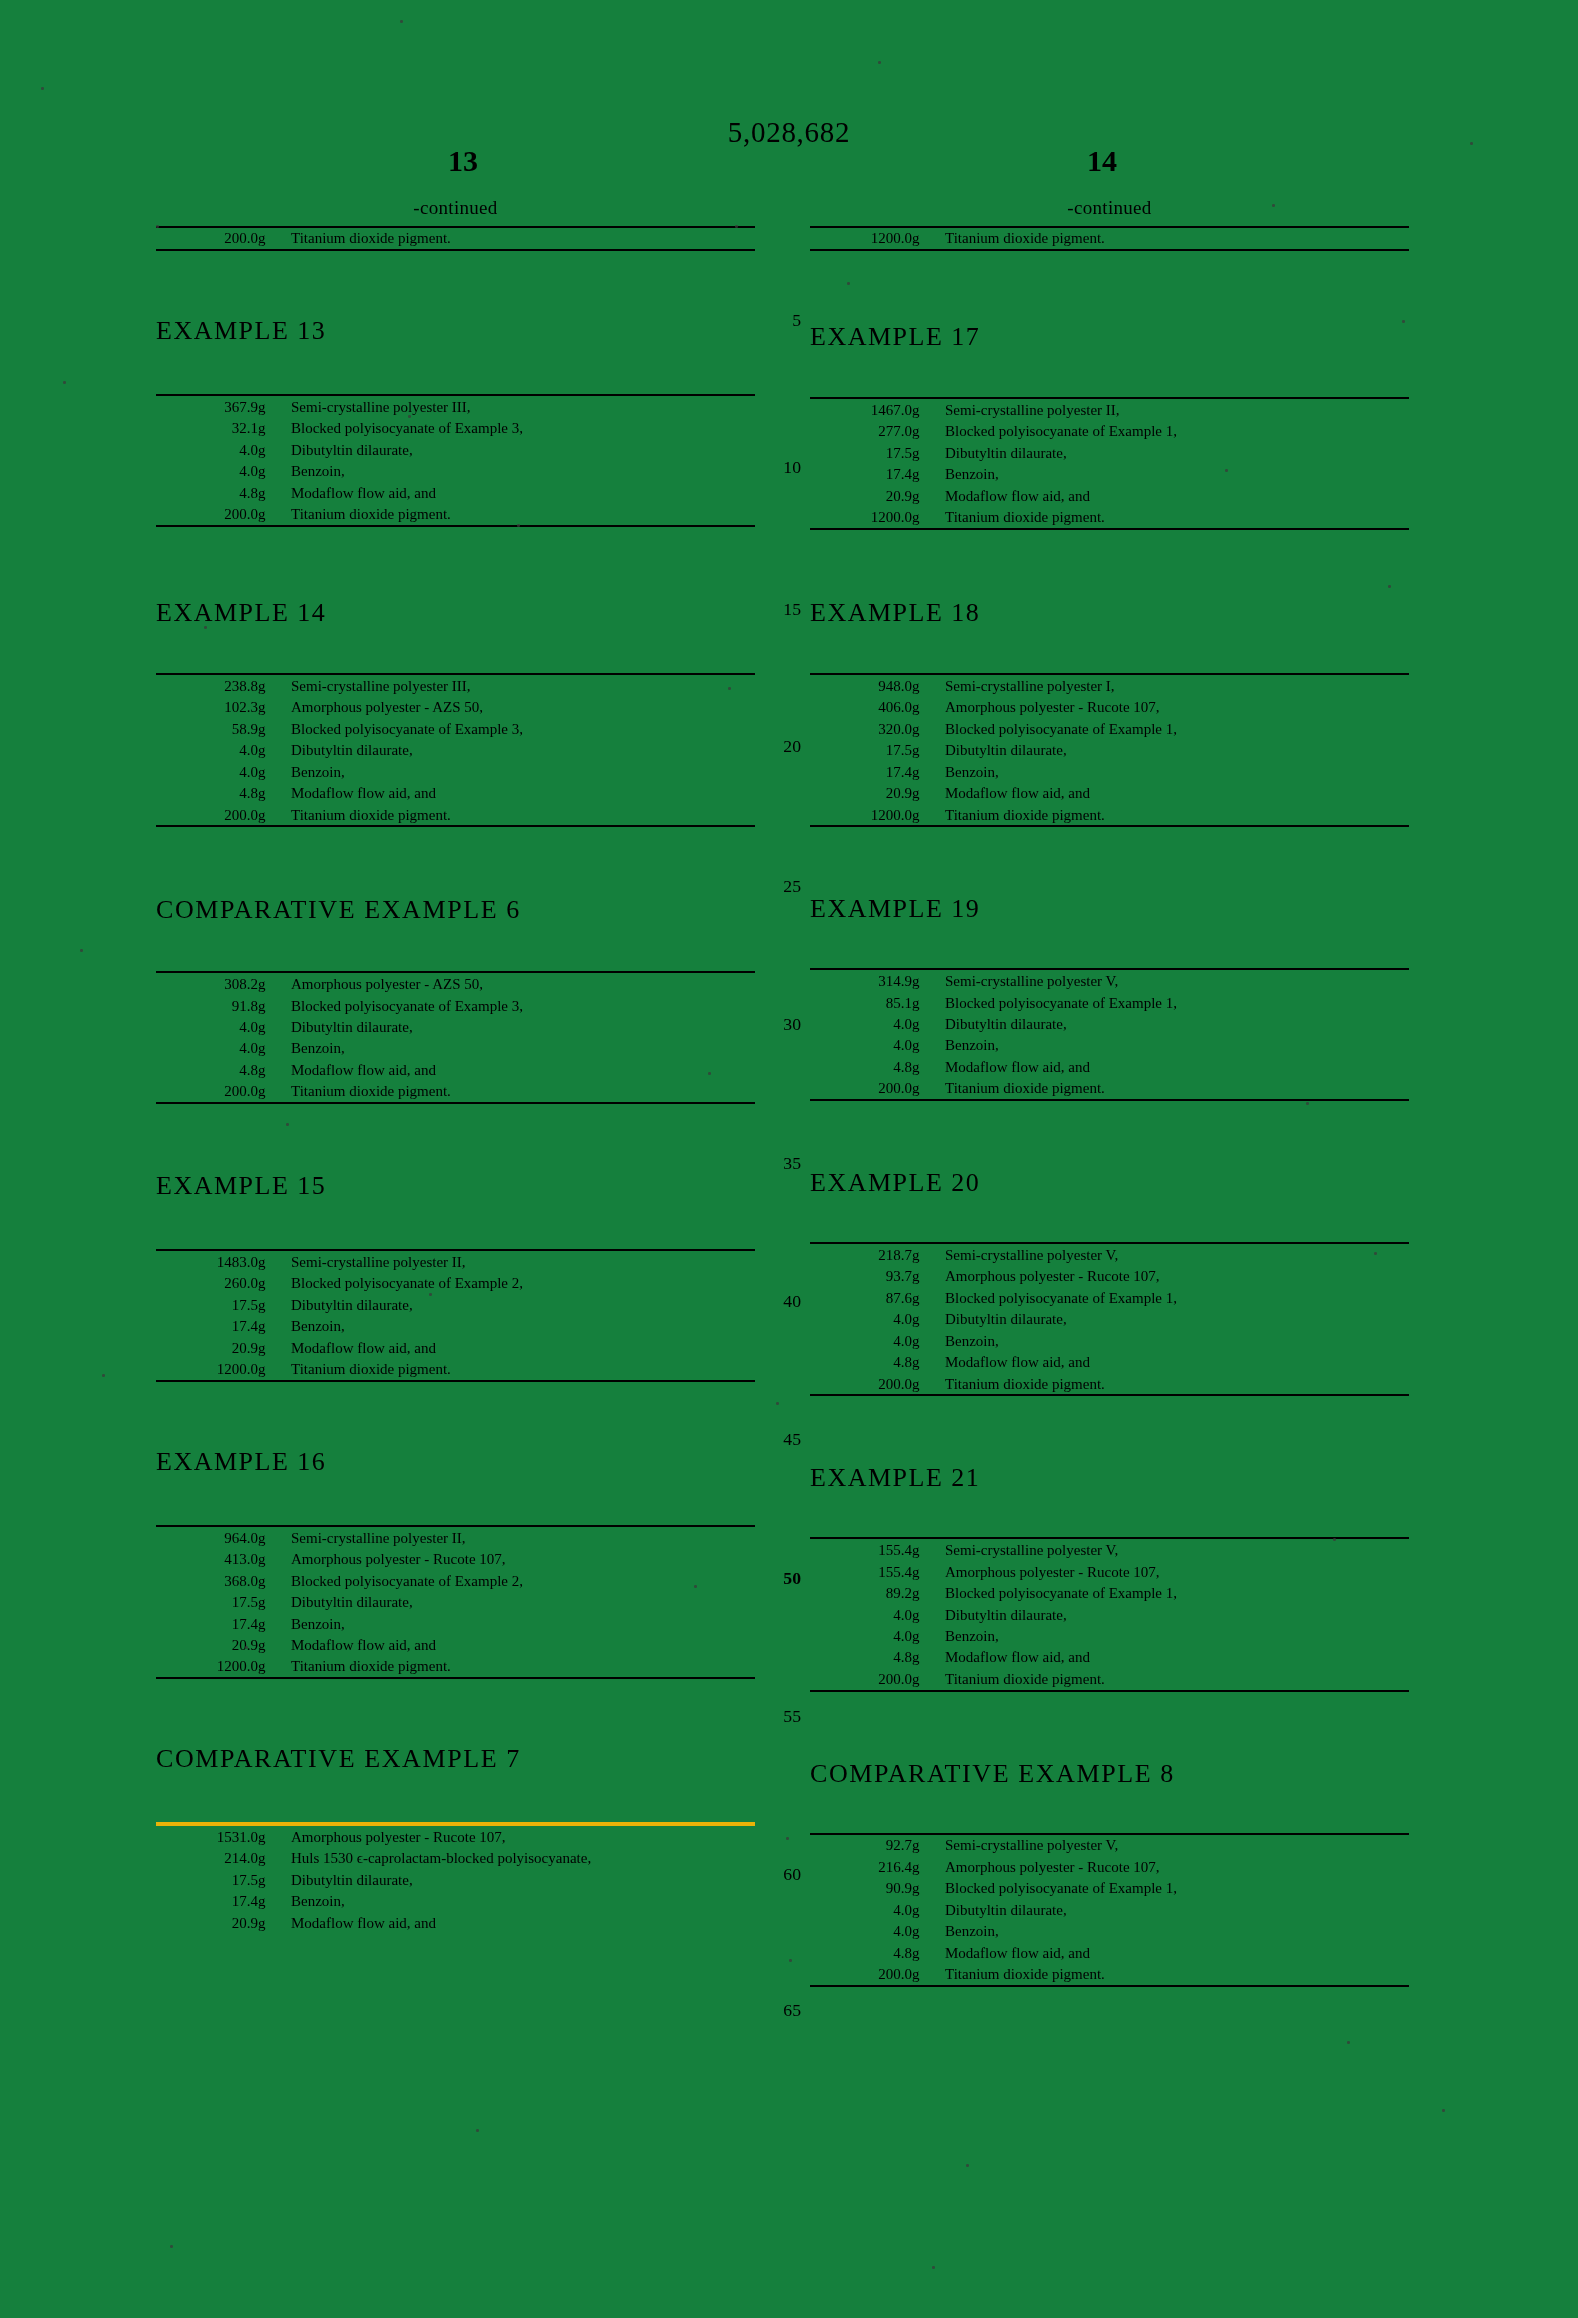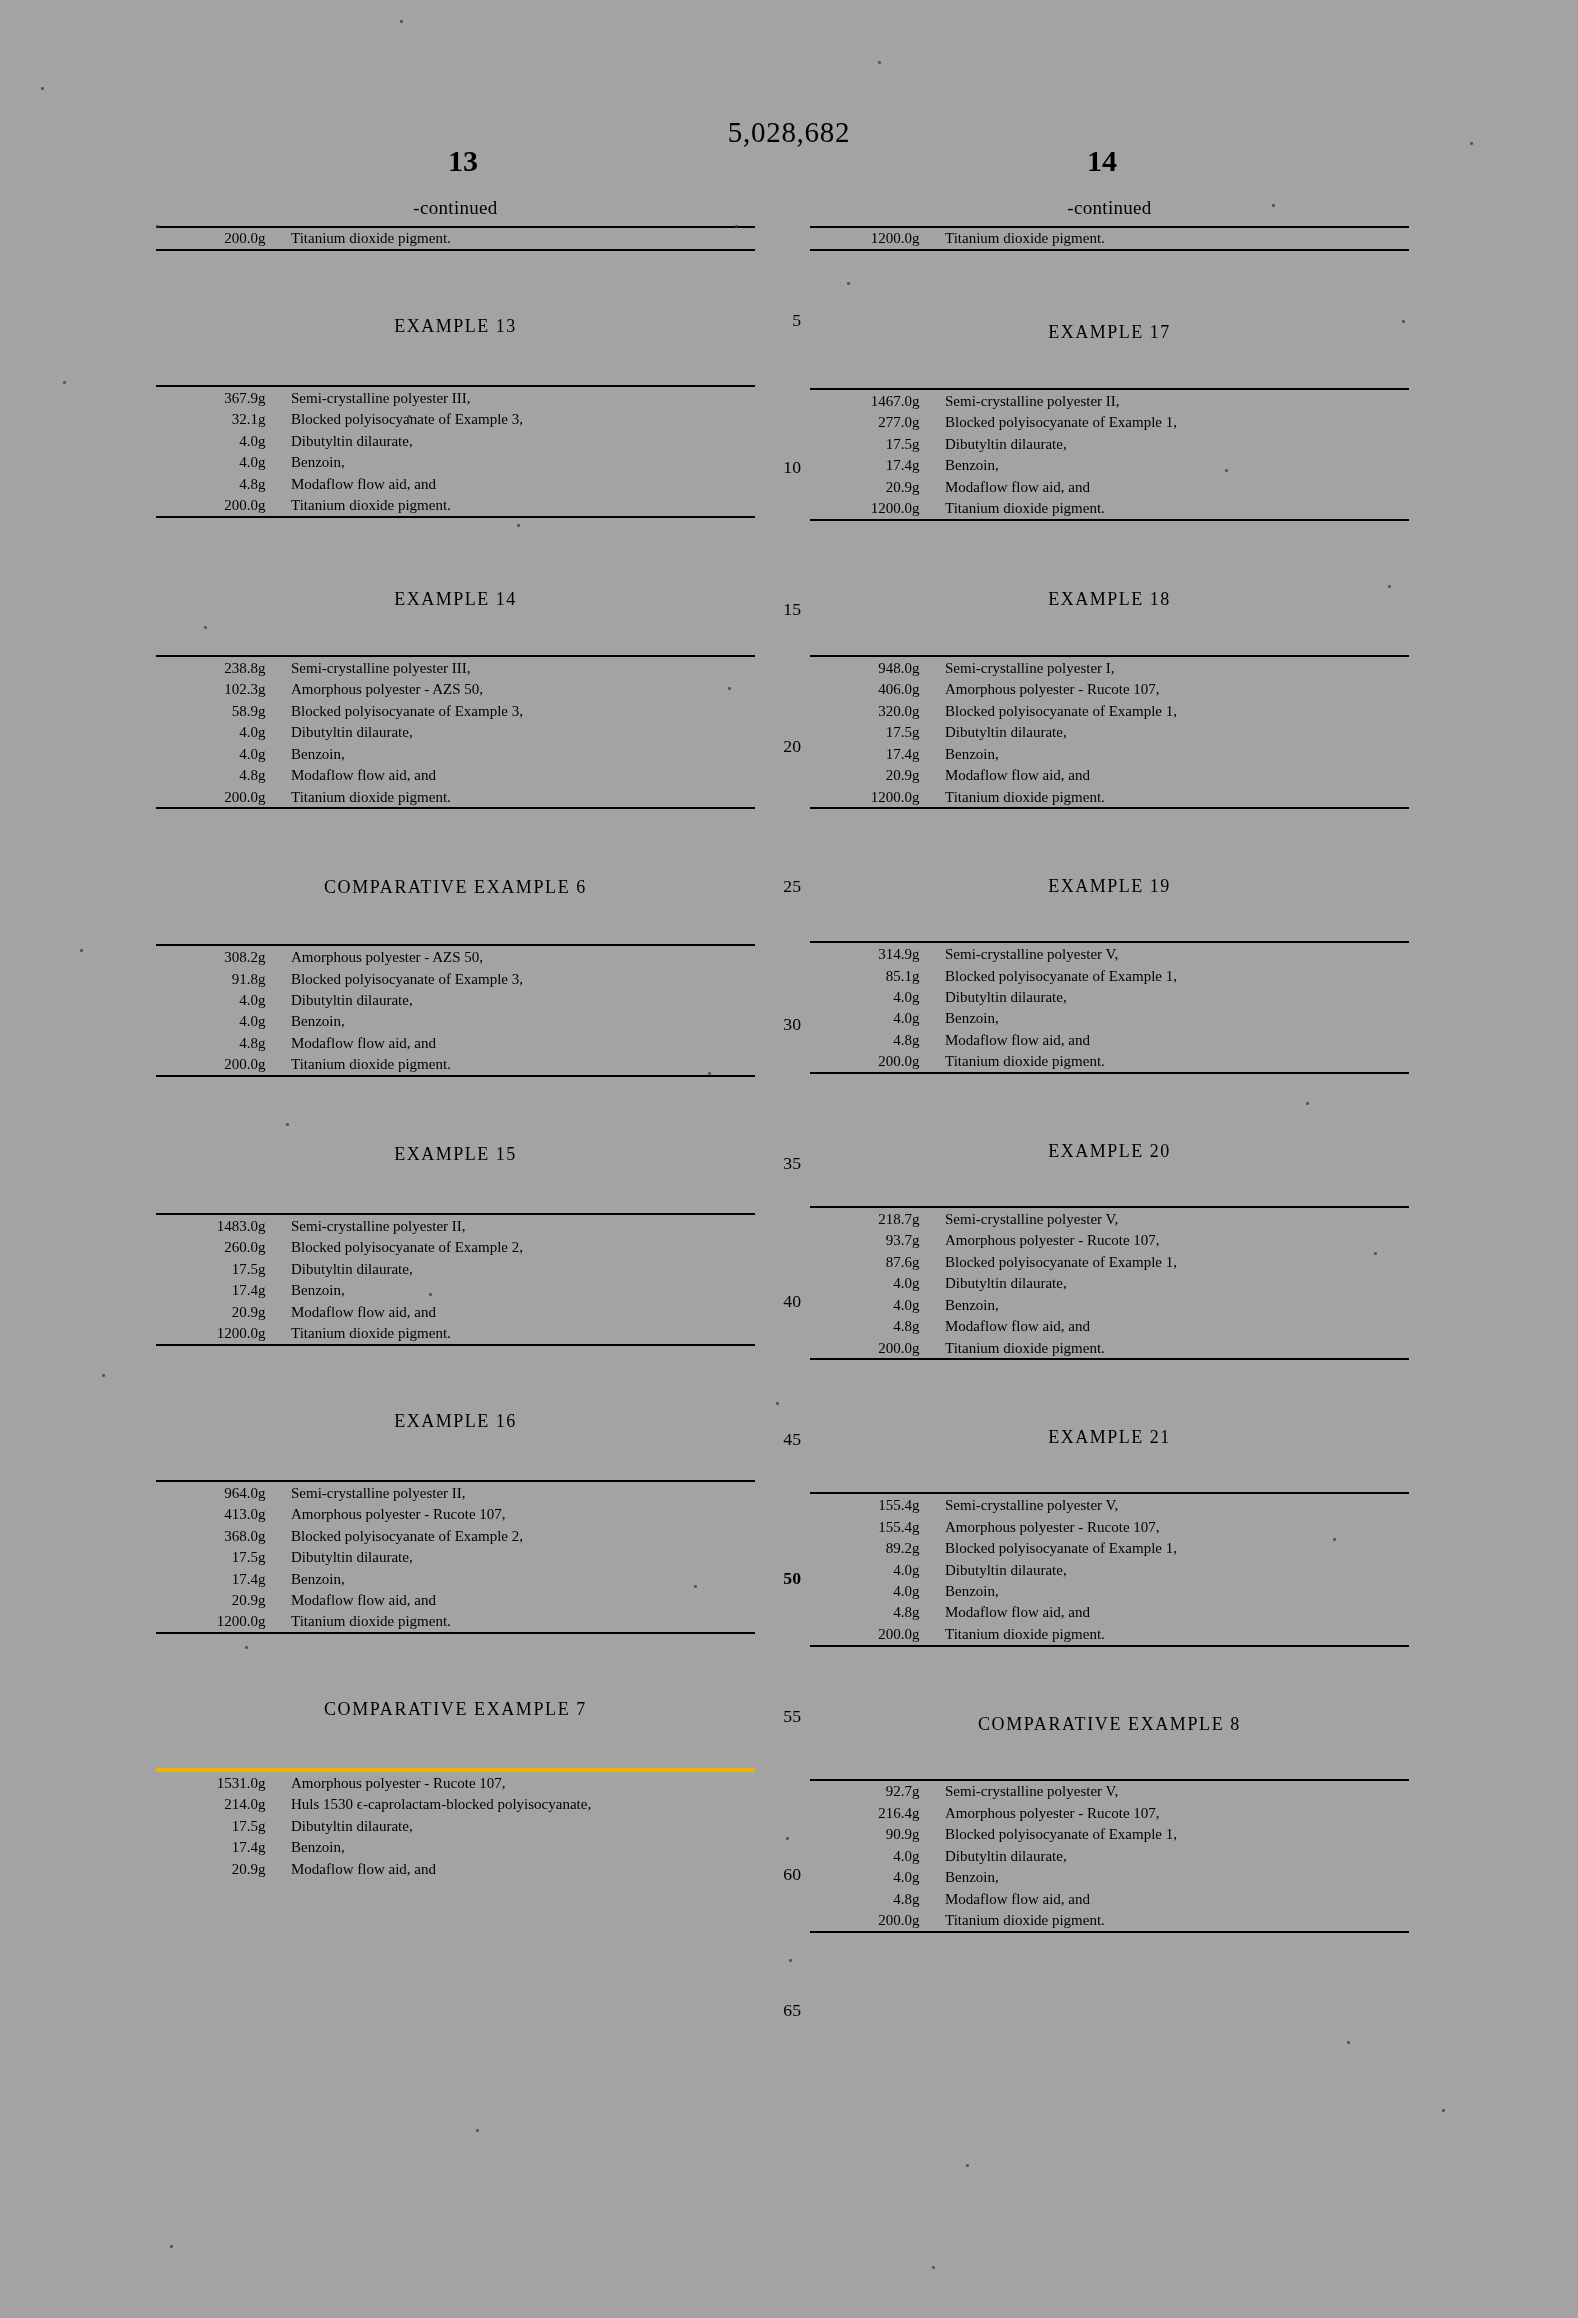--- a/index.html
+++ b/index.html
@@ -18,7 +18,7 @@
   .page {
     position: absolute;
     inset: 0;
-    background: #a3a3a3;
+    background: #15803d;
   }
 
   

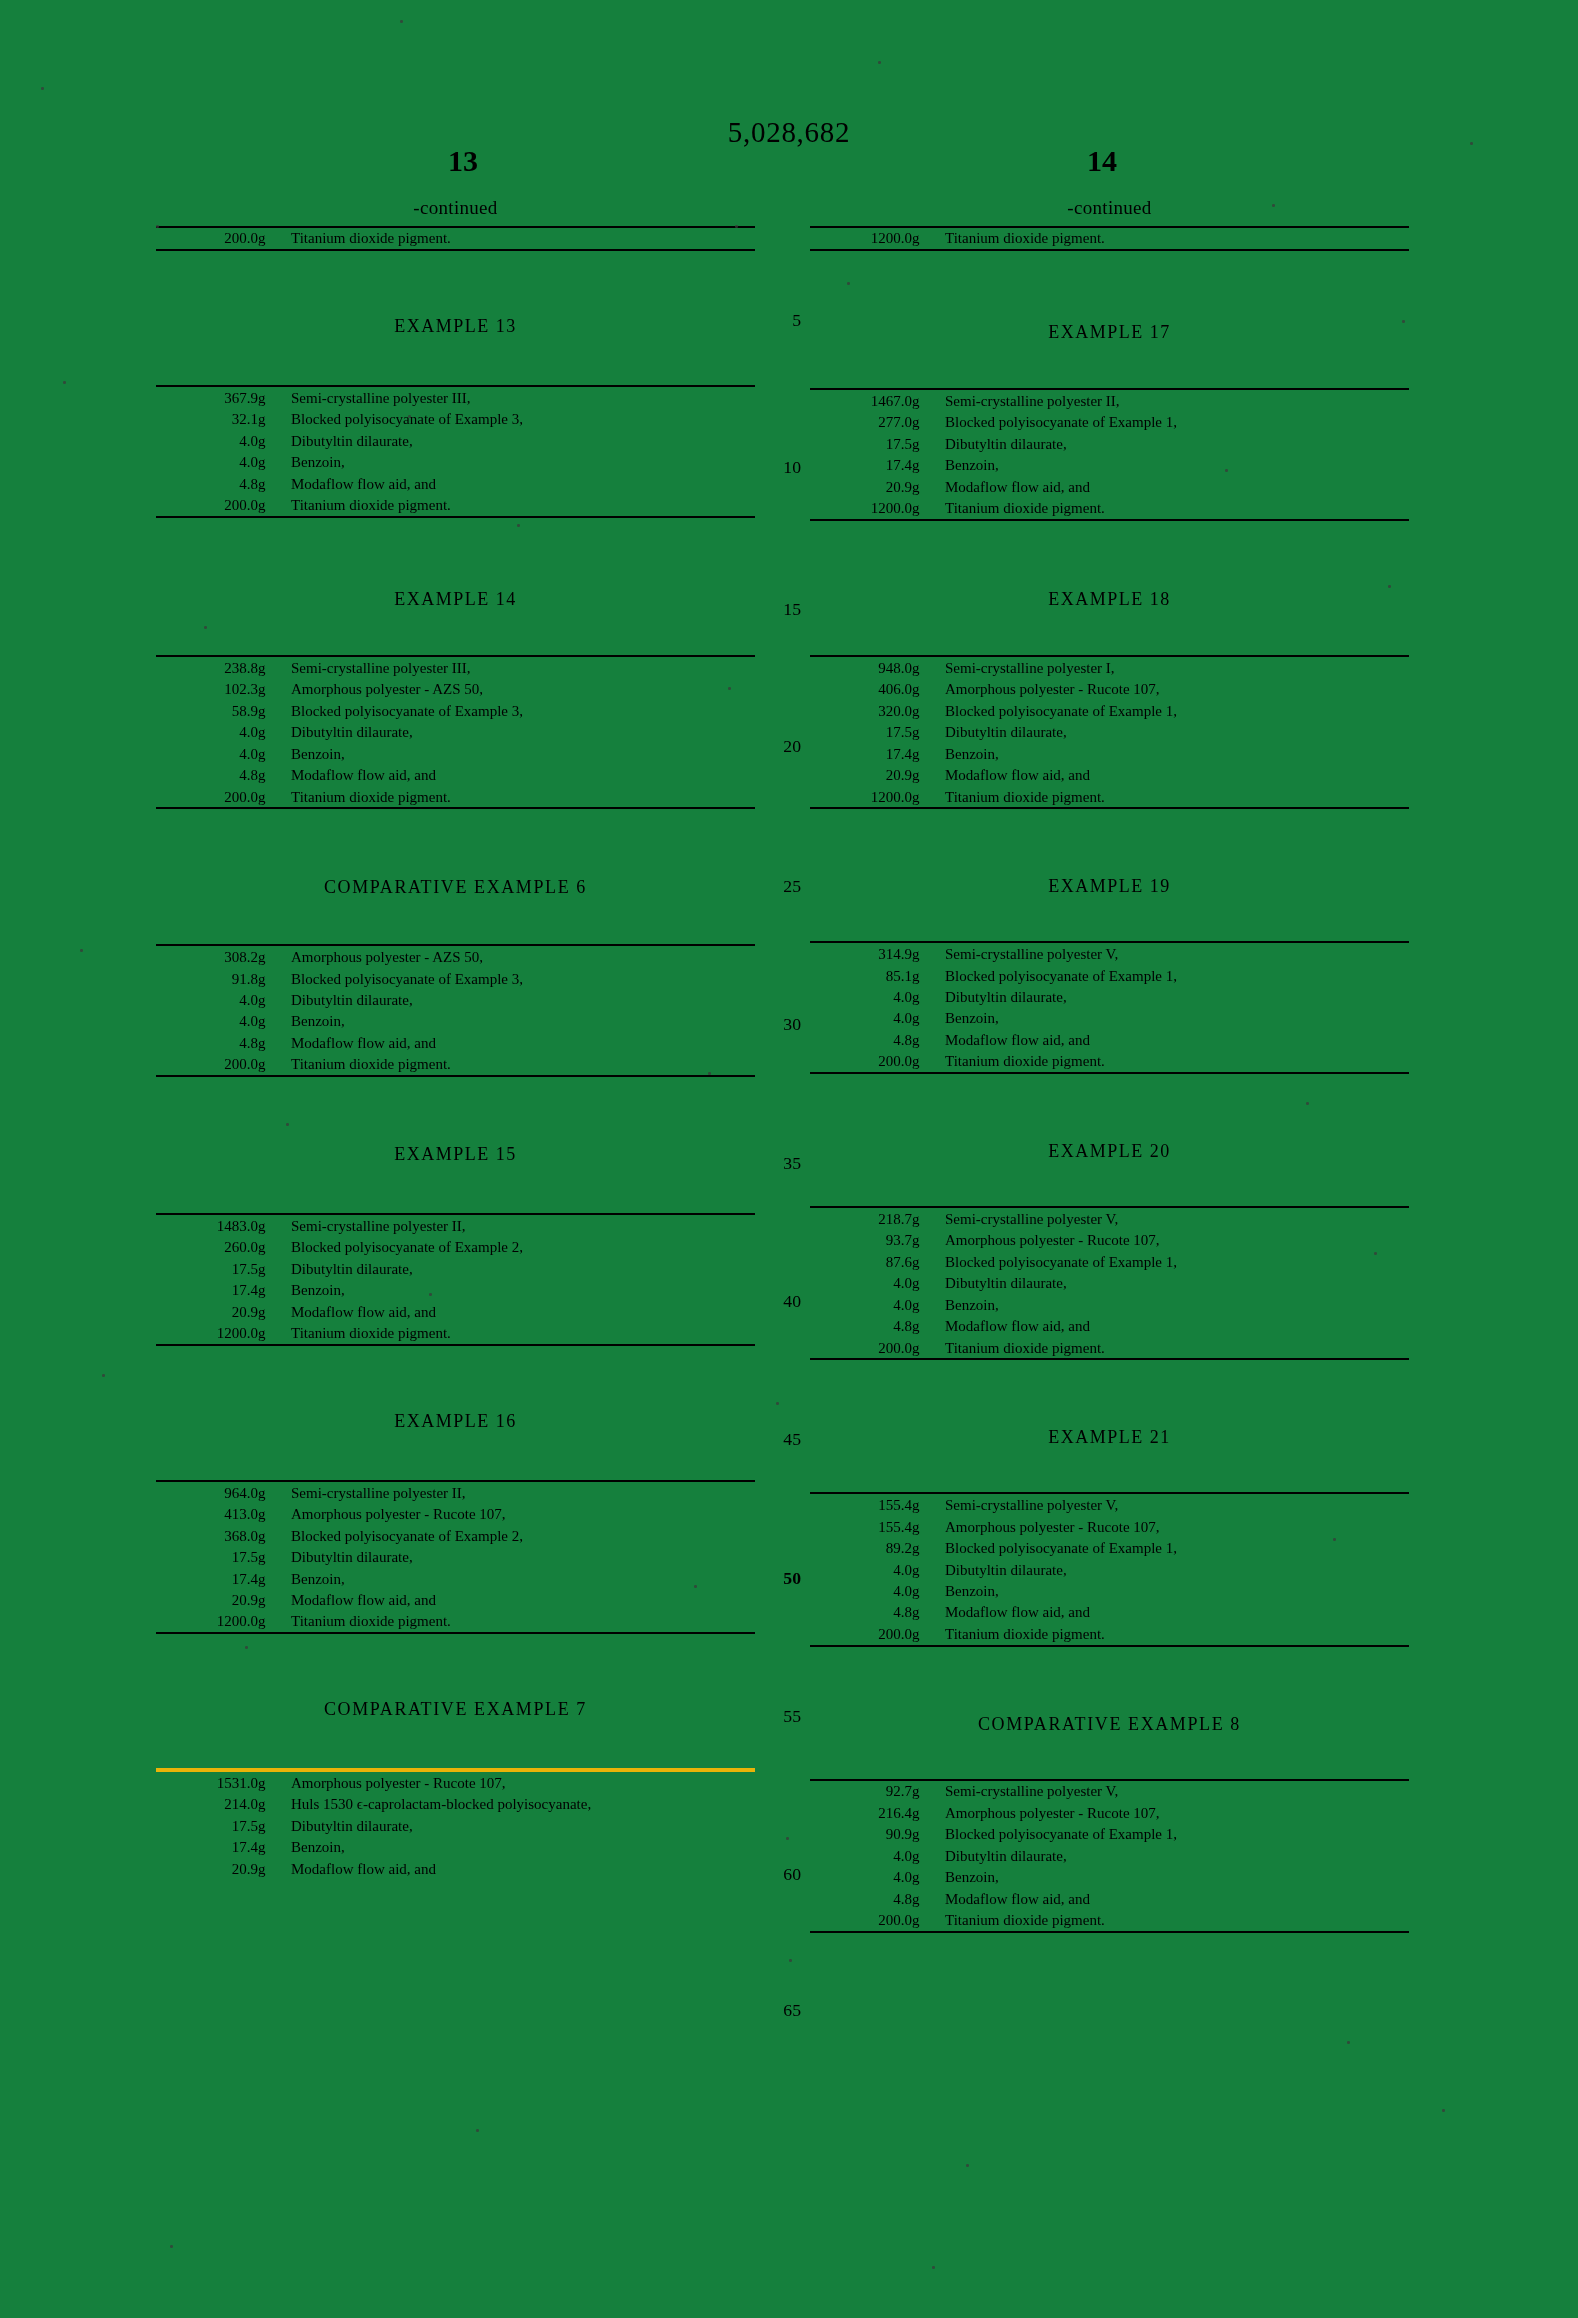--- a/index.html
+++ b/index.html
@@ -58,8 +58,7 @@
     letter-spacing: 0.3px;
   }
   .ex-heading {
-    text-align: center;
-    font-size: 18px;
+    font-size: 26px;
     letter-spacing: 1.5px;
     font-family: "Liberation Serif", "DejaVu Serif", serif;
   }

